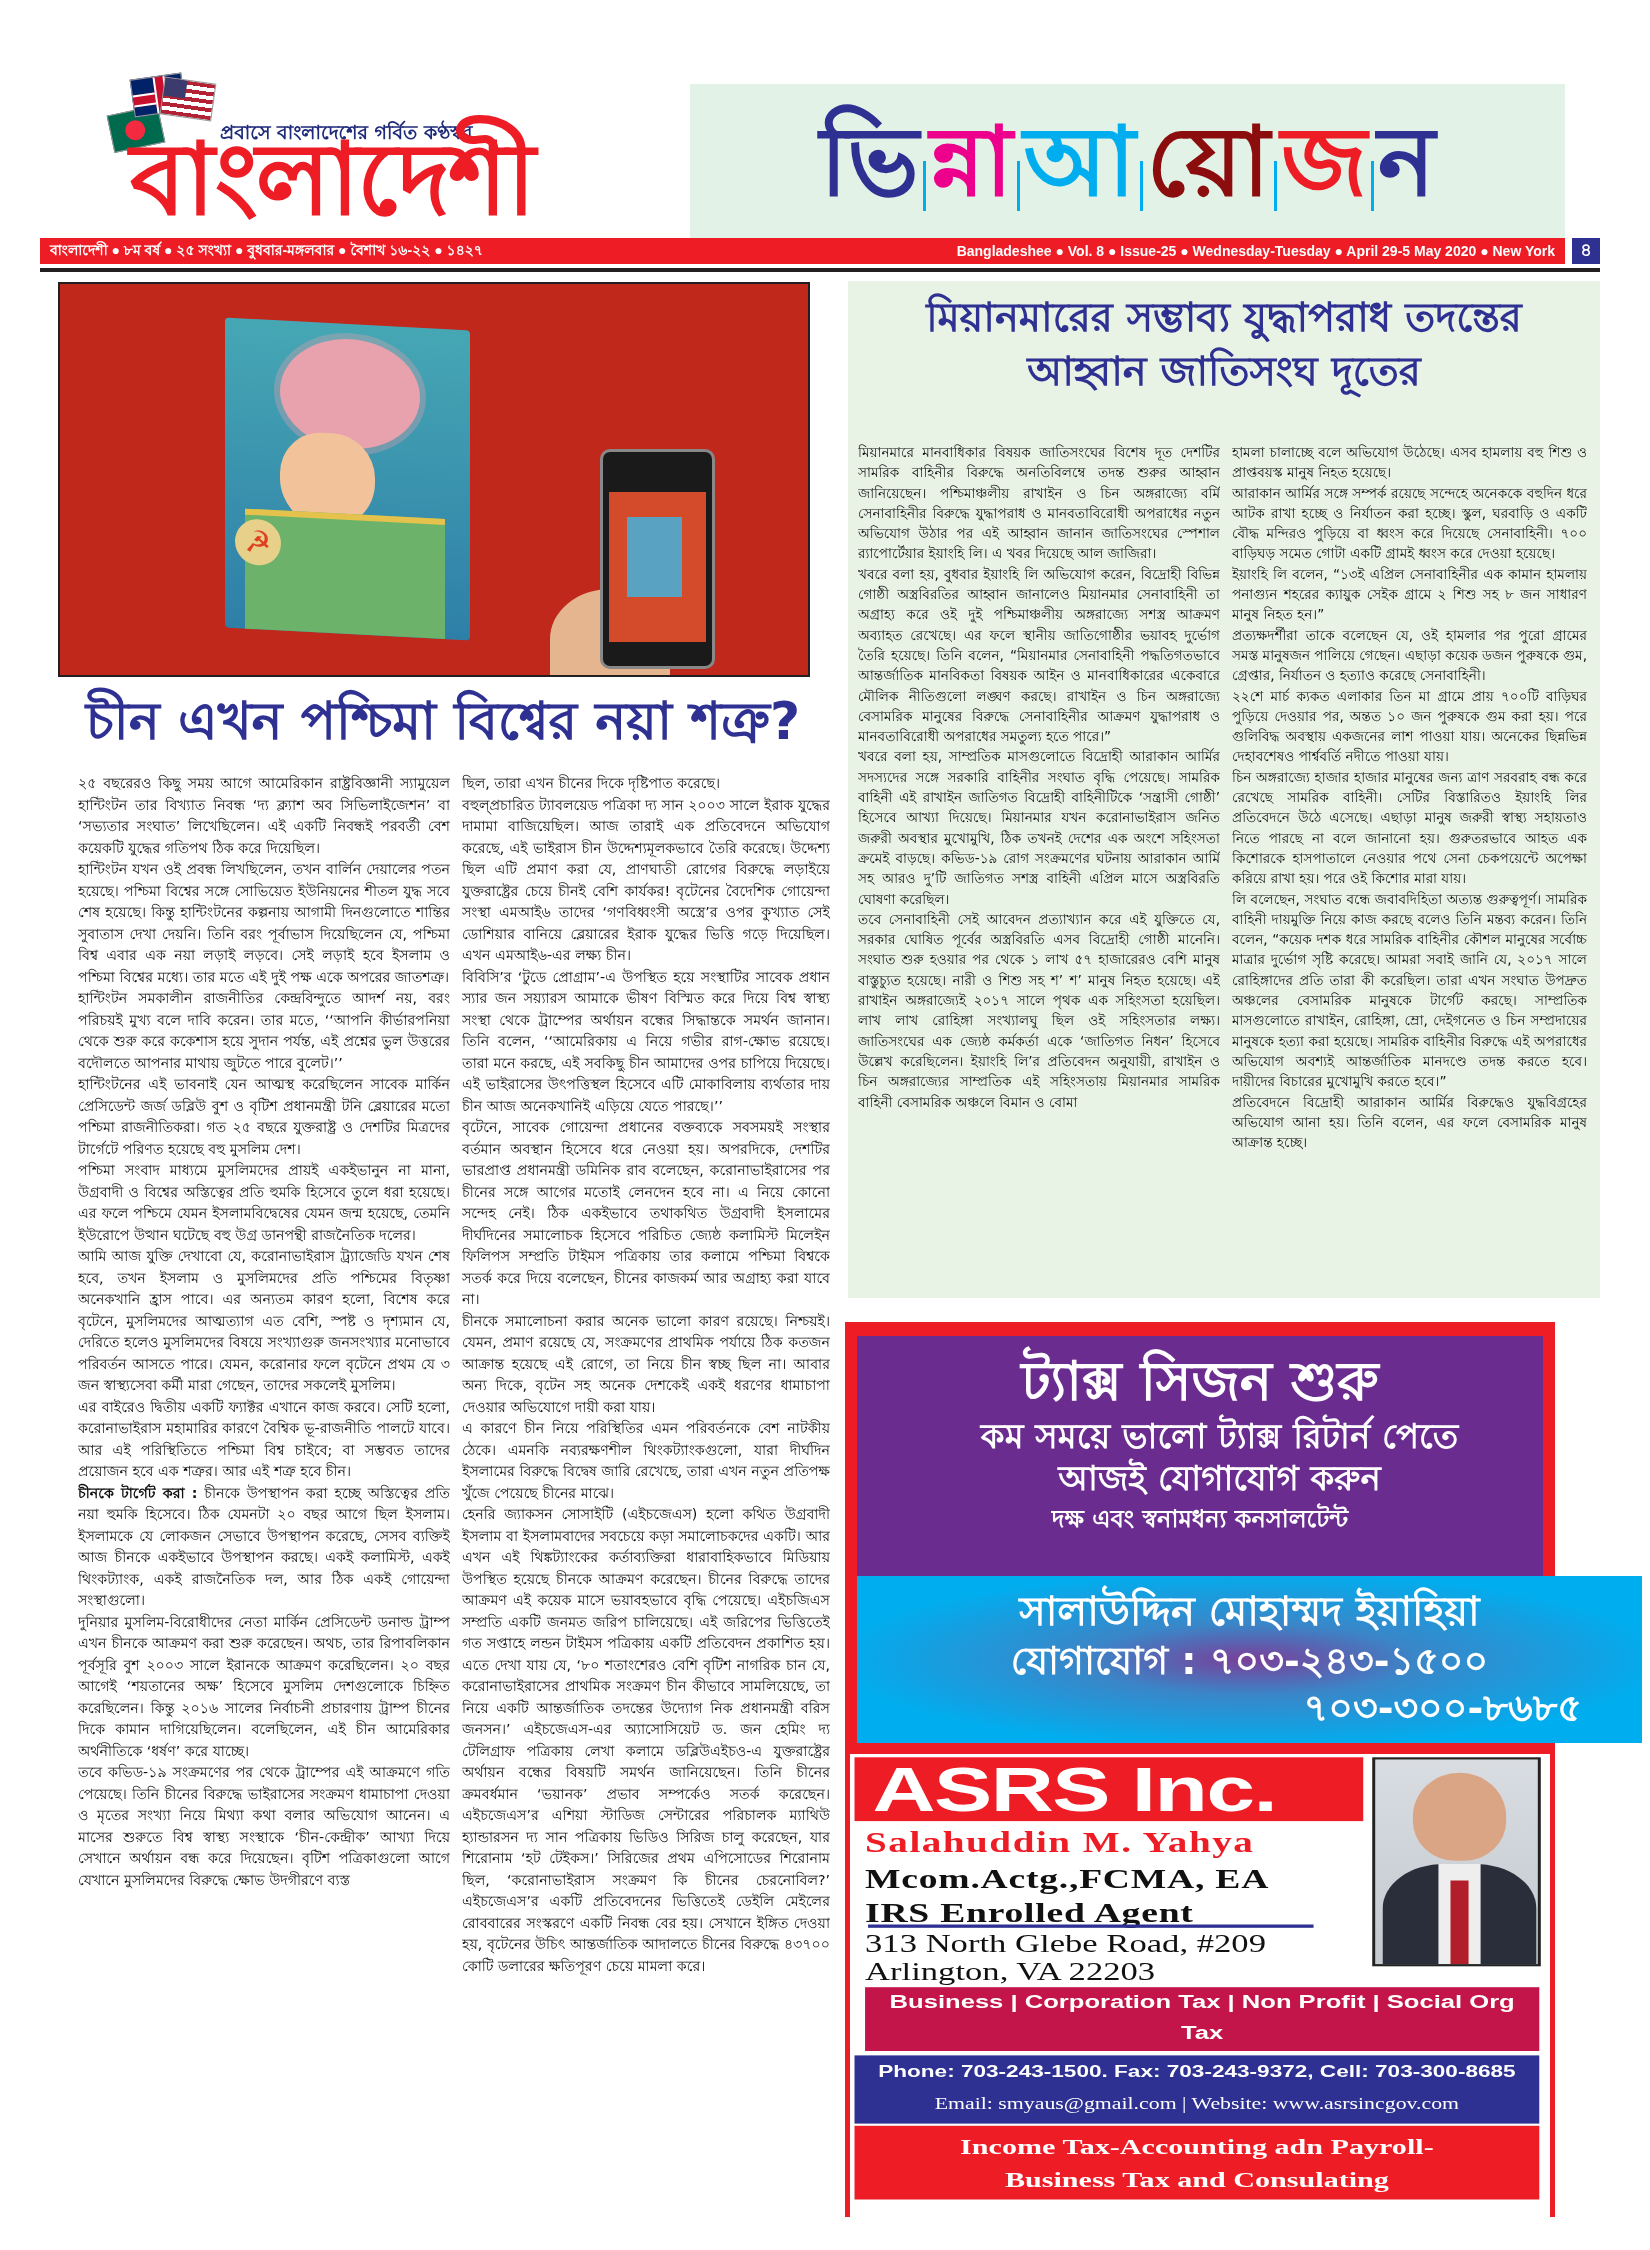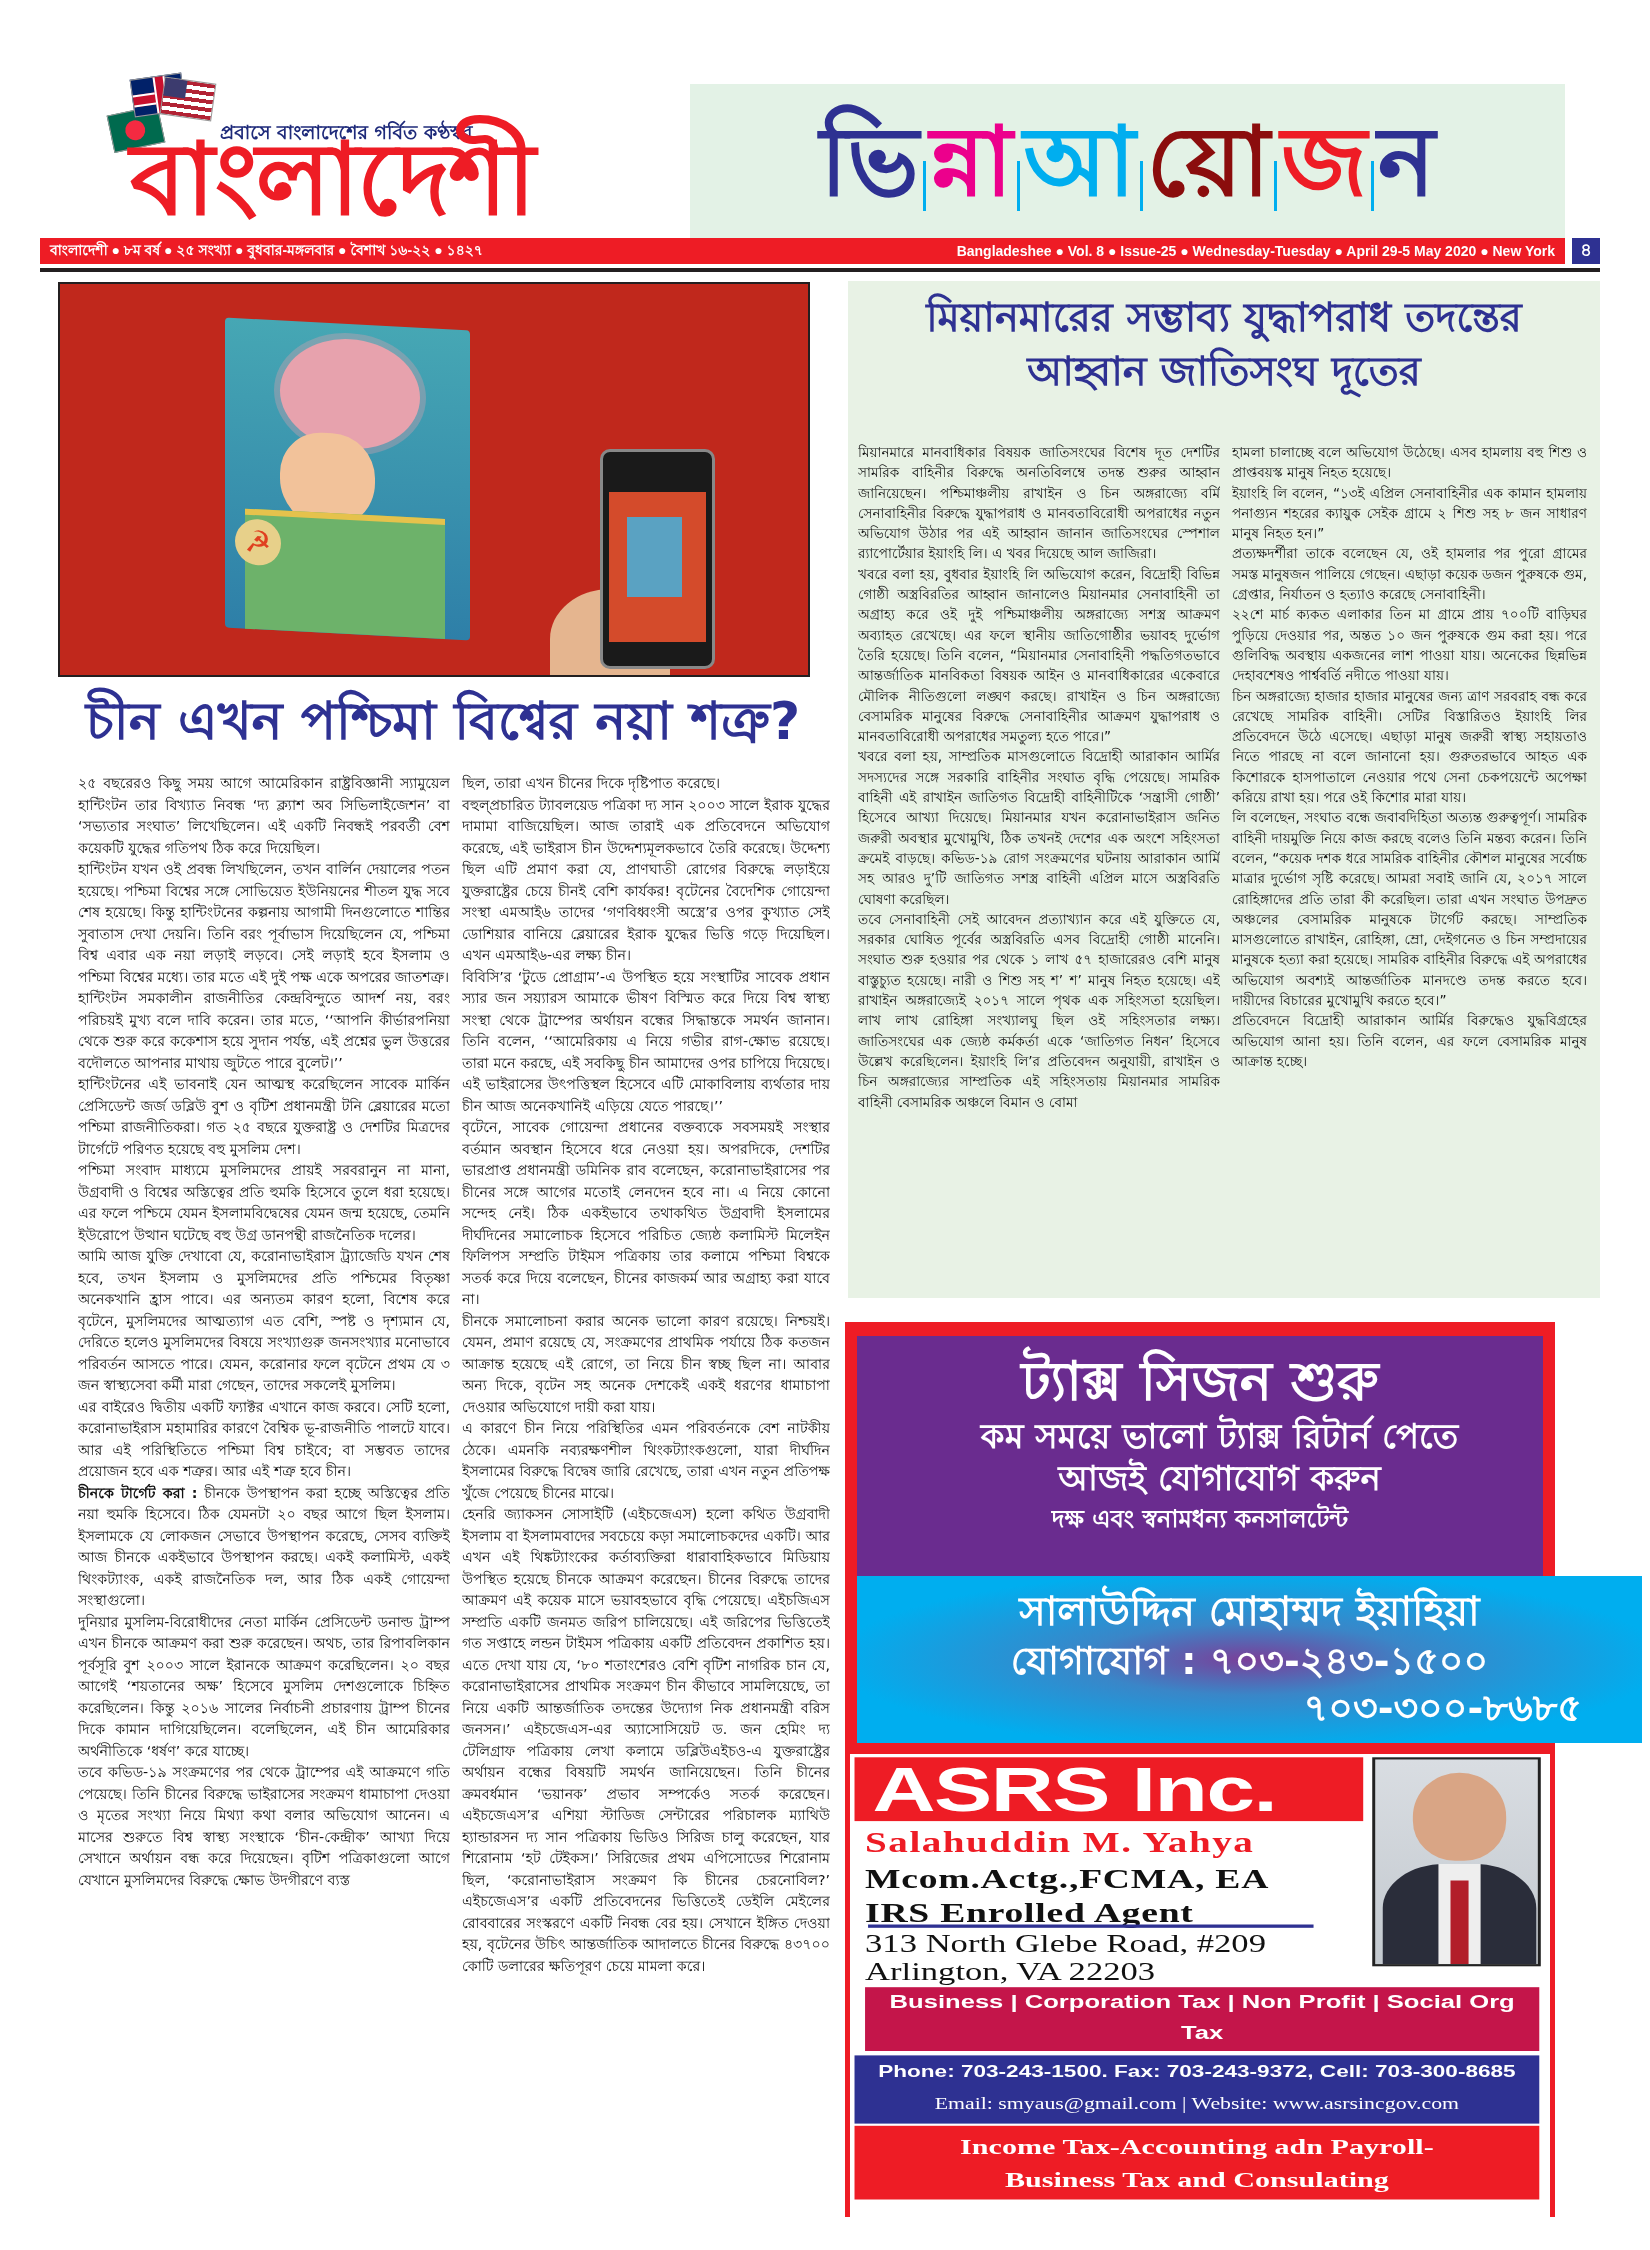--- a/index.html
+++ b/index.html
@@ -178,6 +178,7 @@
 
 <div class="col col-r2">
   <p>হামলা চালাচ্ছে বলে অভিযোগ উঠেছে। এসব হামলায় বহু শিশু ও প্রাপ্তবয়স্ক মানুষ নিহত হয়েছে।</p>
+  <p>আরাকান আর্মির সঙ্গে সম্পর্ক রয়েছে সন্দেহে অনেককে বহুদিন ধরে আটক রাখা হচ্ছে ও নির্যাতন করা হচ্ছে। স্কুল, ঘরবাড়ি ও একটি বৌদ্ধ মন্দিরও পুড়িয়ে বা ধ্বংস করে দিয়েছে সেনাবাহিনী। ৭০০ বাড়িঘড় সমেত গোটা একটি গ্রামই ধ্বংস করে দেওয়া হয়েছে।</p>
   <p>ইয়াংহি লি বলেন, “১৩ই এপ্রিল সেনাবাহিনীর এক কামান হামলায় পনাগ্যুন শহরের ক্যায়ুক সেইক গ্রামে ২ শিশু সহ ৮ জন সাধারণ মানুষ নিহত হন।”</p>
   <p>প্রত্যক্ষদর্শীরা তাকে বলেছেন যে, ওই হামলার পর পুরো গ্রামের সমস্ত মানুষজন পালিয়ে গেছেন। এছাড়া কয়েক ডজন পুরুষকে গুম, গ্রেপ্তার, নির্যাতন ও হত্যাও করেছে সেনাবাহিনী।</p>
   <p>২২শে মার্চ ক্যকত এলাকার তিন মা গ্রামে প্রায় ৭০০টি বাড়িঘর পুড়িয়ে দেওয়ার পর, অন্তত ১০ জন পুরুষকে গুম করা হয়। পরে গুলিবিদ্ধ অবস্থায় একজনের লাশ পাওয়া যায়। অনেকের ছিন্নভিন্ন দেহাবশেষও পার্শ্ববর্তি নদীতে পাওয়া যায়।</p>

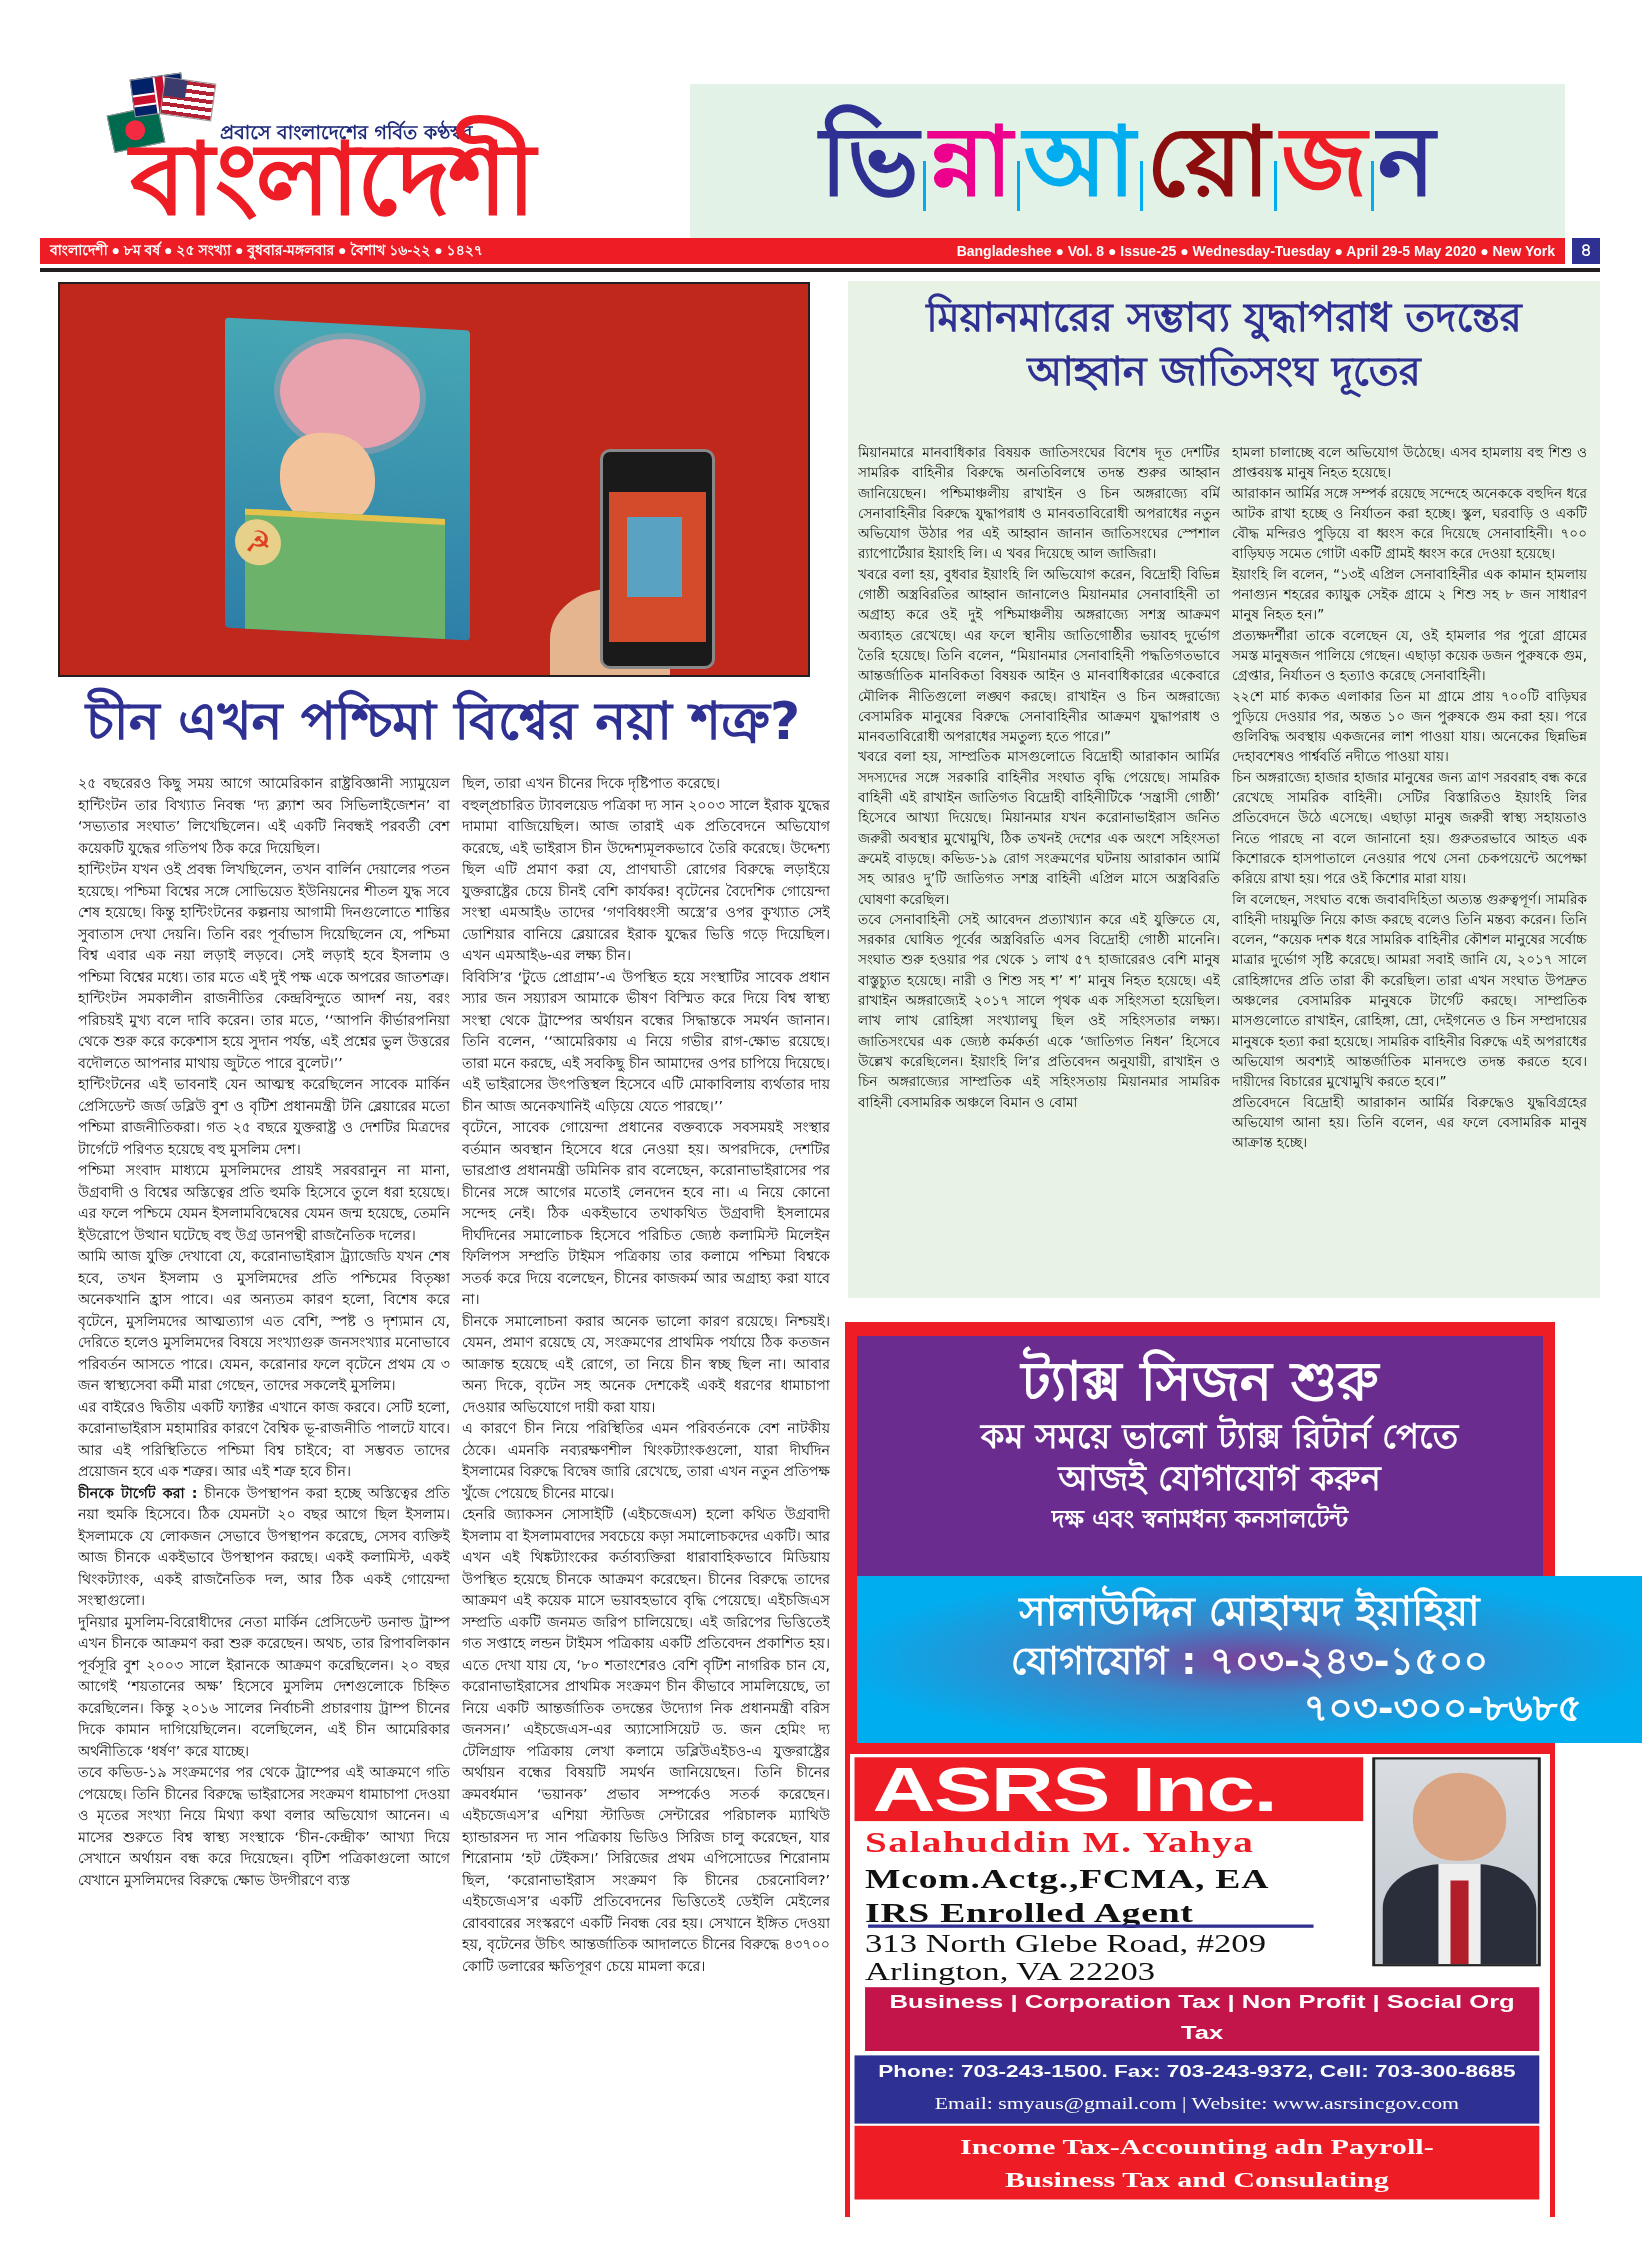--- a/index.html
+++ b/index.html
@@ -145,7 +145,7 @@
   <p>হান্টিংটন যখন ওই প্রবন্ধ লিখছিলেন, তখন বার্লিন দেয়ালের পতন হয়েছে। পশ্চিমা বিশ্বের সঙ্গে সোভিয়েত ইউনিয়নের শীতল যুদ্ধ সবে শেষ হয়েছে। কিন্তু হান্টিংটনের কল্পনায় আগামী দিনগুলোতে শান্তির সুবাতাস দেখা দেয়নি। তিনি বরং পূর্বাভাস দিয়েছিলেন যে, পশ্চিমা বিশ্ব এবার এক নয়া লড়াই লড়বে। সেই লড়াই হবে ইসলাম ও পশ্চিমা বিশ্বের মধ্যে। তার মতে এই দুই পক্ষ একে অপরের জাতশত্রু।</p>
   <p>হান্টিংটন সমকালীন রাজনীতির কেন্দ্রবিন্দুতে আদর্শ নয়, বরং পরিচয়ই মুখ্য বলে দাবি করেন। তার মতে, ‘‘আপনি কীর্ভারপনিয়া থেকে শুরু করে ককেশাস হয়ে সুদান পর্যন্ত, এই প্রশ্নের ভুল উত্তরের বদৌলতে আপনার মাথায় জুটতে পারে বুলেট।’’</p>
   <p>হান্টিংটনের এই ভাবনাই যেন আত্মস্থ করেছিলেন সাবেক মার্কিন প্রেসিডেন্ট জর্জ ডব্লিউ বুশ ও বৃটিশ প্রধানমন্ত্রী টনি ব্লেয়ারের মতো পশ্চিমা রাজনীতিকরা। গত ২৫ বছরে যুক্তরাষ্ট্র ও দেশটির মিত্রদের টার্গেটে পরিণত হয়েছে বহু মুসলিম দেশ।</p>
-  <p>পশ্চিমা সংবাদ মাধ্যমে মুসলিমদের প্রায়ই সরবরানুন না মানা, উগ্রবাদী ও বিশ্বের অস্তিত্বের প্রতি হুমকি হিসেবে তুলে ধরা হয়েছে। এর ফলে পশ্চিমে যেমন ইসলামবিদ্বেষের যেমন জন্ম হয়েছে, তেমনি ইউরোপে উত্থান ঘটেছে বহু উগ্র ডানপন্থী রাজনৈতিক দলের।</p>
+  <p>পশ্চিমা সংবাদ মাধ্যমে মুসলিমদের প্রায়ই একইভানুন না মানা, উগ্রবাদী ও বিশ্বের অস্তিত্বের প্রতি হুমকি হিসেবে তুলে ধরা হয়েছে। এর ফলে পশ্চিমে যেমন ইসলামবিদ্বেষের যেমন জন্ম হয়েছে, তেমনি ইউরোপে উত্থান ঘটেছে বহু উগ্র ডানপন্থী রাজনৈতিক দলের।</p>
   <p>আমি আজ যুক্তি দেখাবো যে, করোনাভাইরাস ট্র্যাজেডি যখন শেষ হবে, তখন ইসলাম ও মুসলিমদের প্রতি পশ্চিমের বিতৃষ্ণা অনেকখানি হ্রাস পাবে। এর অন্যতম কারণ হলো, বিশেষ করে বৃটেনে, মুসলিমদের আত্মত্যাগ এত বেশি, স্পষ্ট ও দৃশ্যমান যে, দেরিতে হলেও মুসলিমদের বিষয়ে সংখ্যাগুরু জনসংখ্যার মনোভাবে পরিবর্তন আসতে পারে। যেমন, করোনার ফলে বৃটেনে প্রথম যে ৩ জন স্বাস্থ্যসেবা কর্মী মারা গেছেন, তাদের সকলেই মুসলিম।</p>
   <p>এর বাইরেও দ্বিতীয় একটি ফ্যাক্টর এখানে কাজ করবে। সেটি হলো, করোনাভাইরাস মহামারির কারণে বৈশ্বিক ভূ-রাজনীতি পালটে যাবে। আর এই পরিস্থিতিতে পশ্চিমা বিশ্ব চাইবে; বা সম্ভবত তাদের প্রয়োজন হবে এক শত্রুর। আর এই শত্রু হবে চীন।</p>
   <p><span class="subhead">চীনকে টার্গেট করা :</span> <span>চীনকে উপস্থাপন করা হচ্ছে অস্তিত্বের প্রতি নয়া হুমকি হিসেবে। ঠিক যেমনটা ২০ বছর আগে ছিল ইসলাম। ইসলামকে যে লোকজন সেভাবে উপস্থাপন করেছে, সেসব ব্যক্তিই আজ চীনকে একইভাবে উপস্থাপন করছে। একই কলামিস্ট, একই থিংকট্যাংক, একই রাজনৈতিক দল, আর ঠিক একই গোয়েন্দা সংস্থাগুলো।</span></p>

